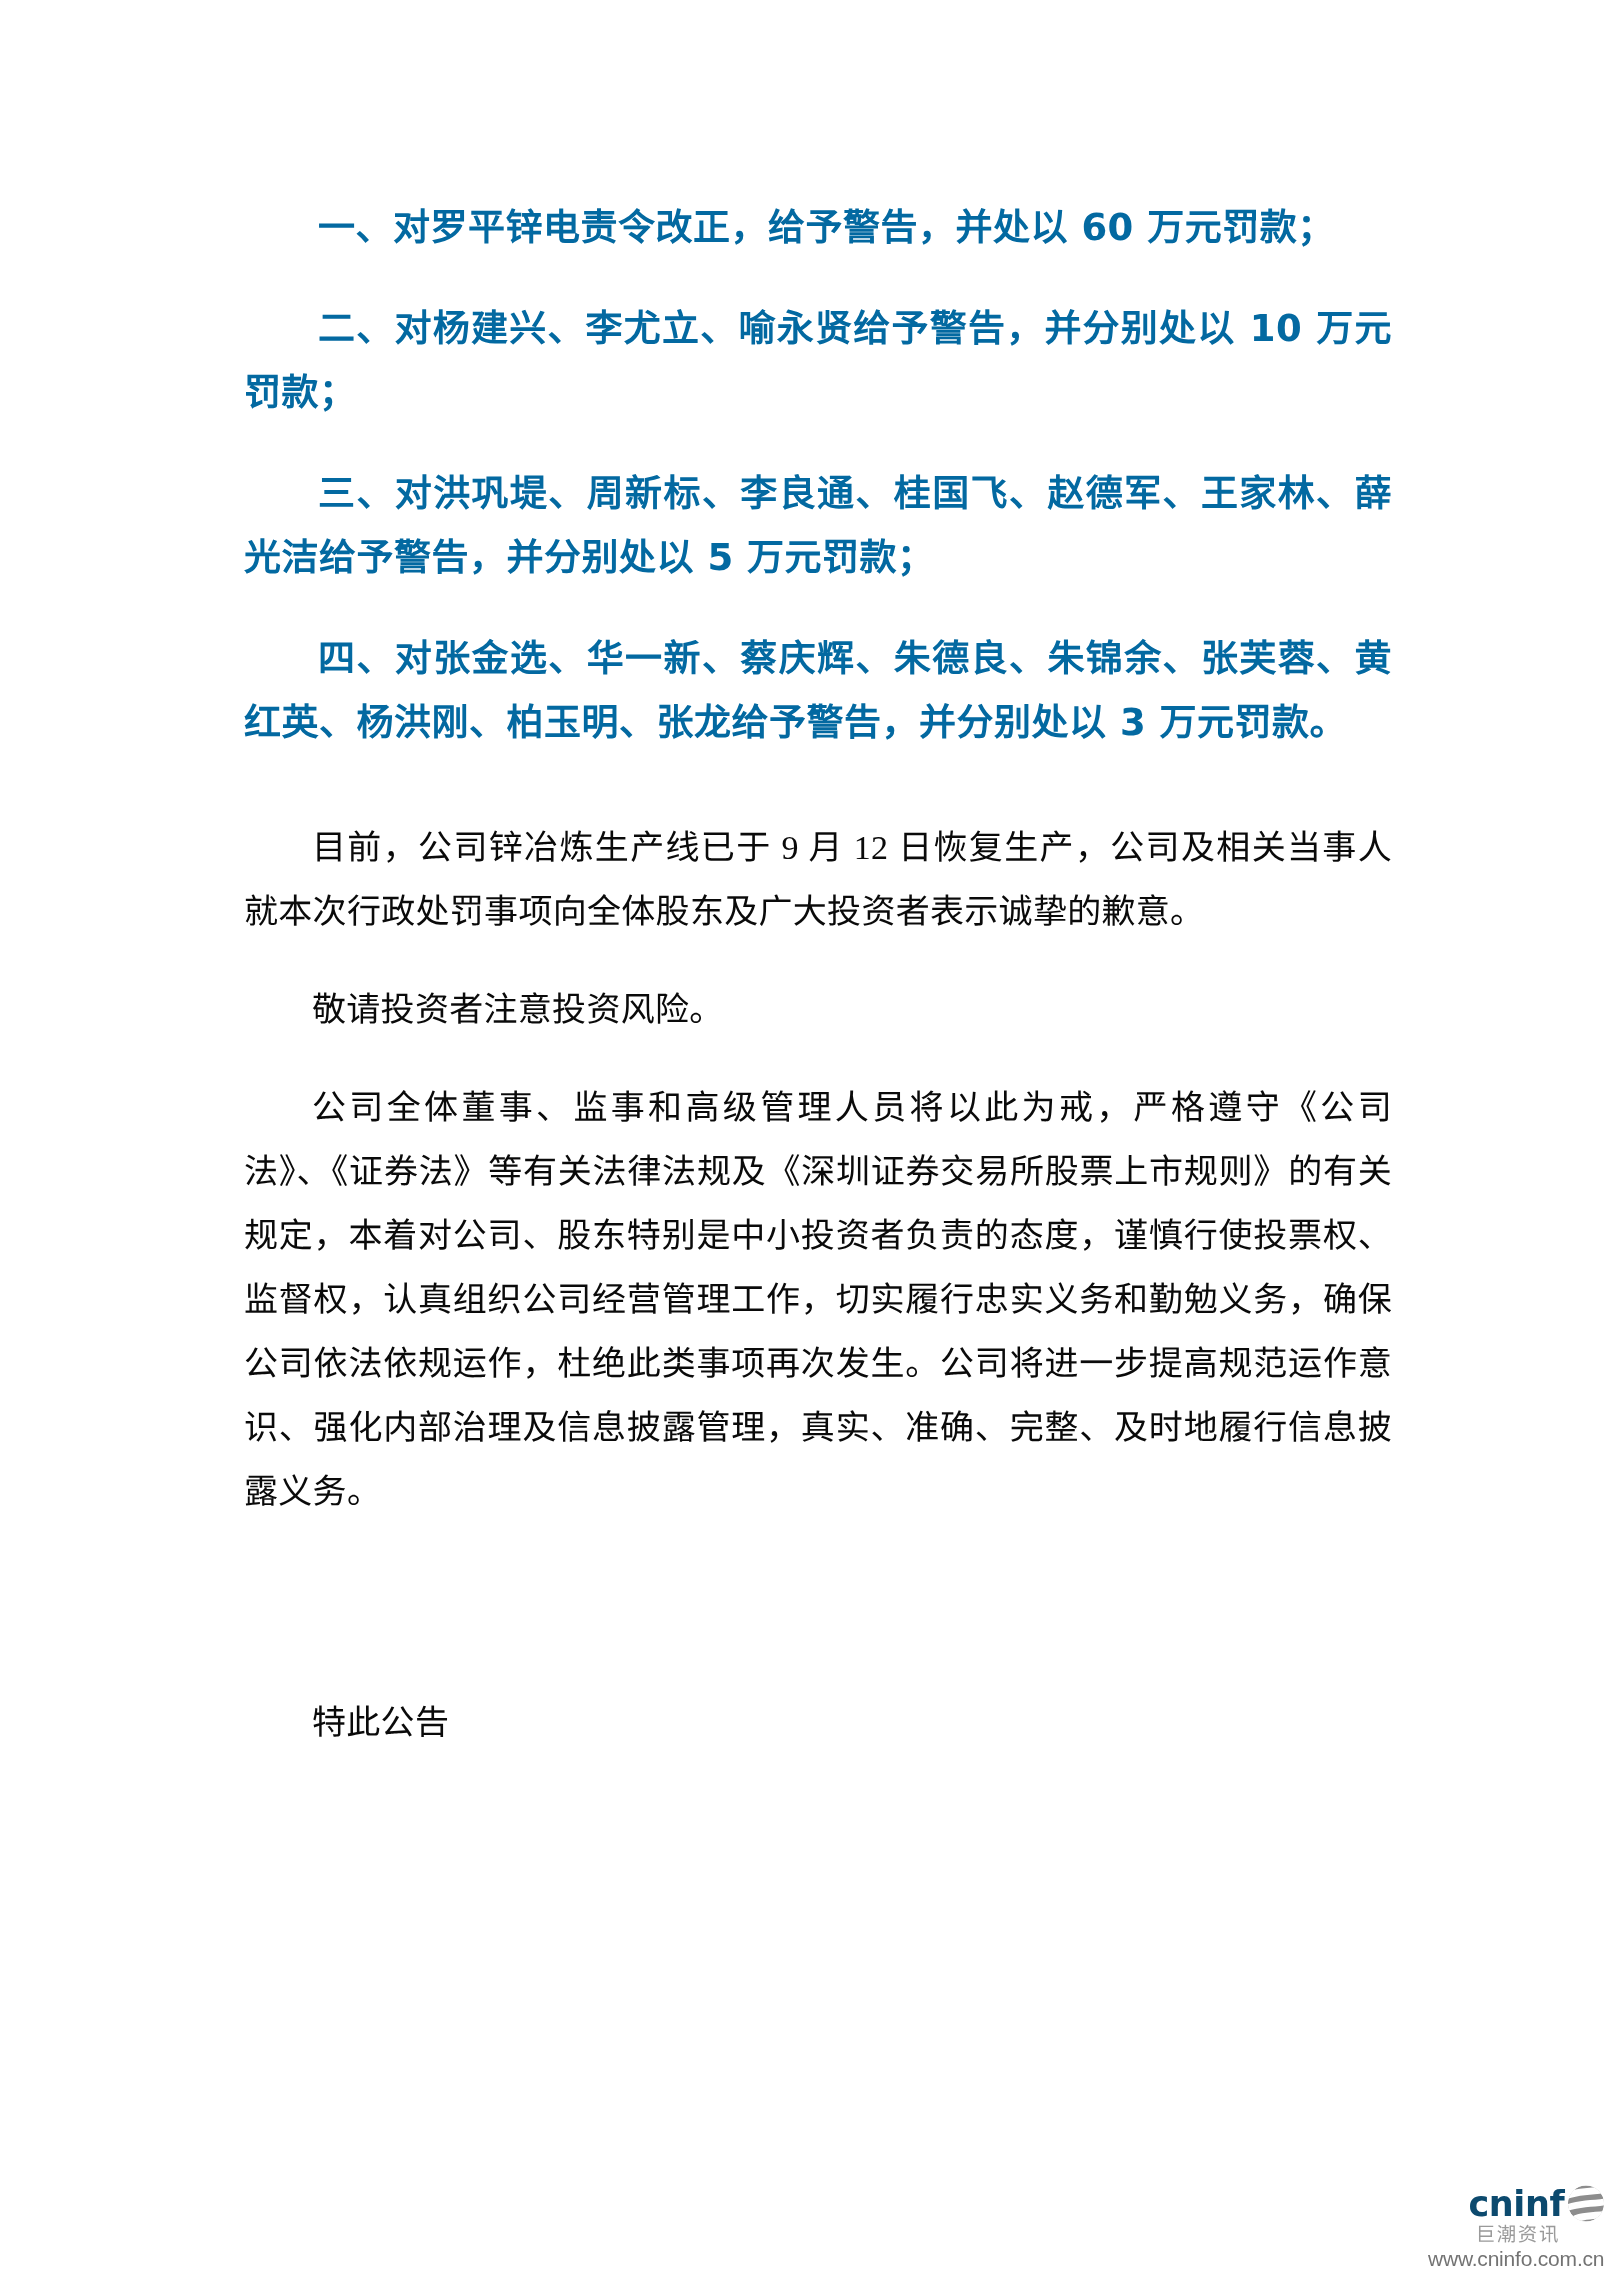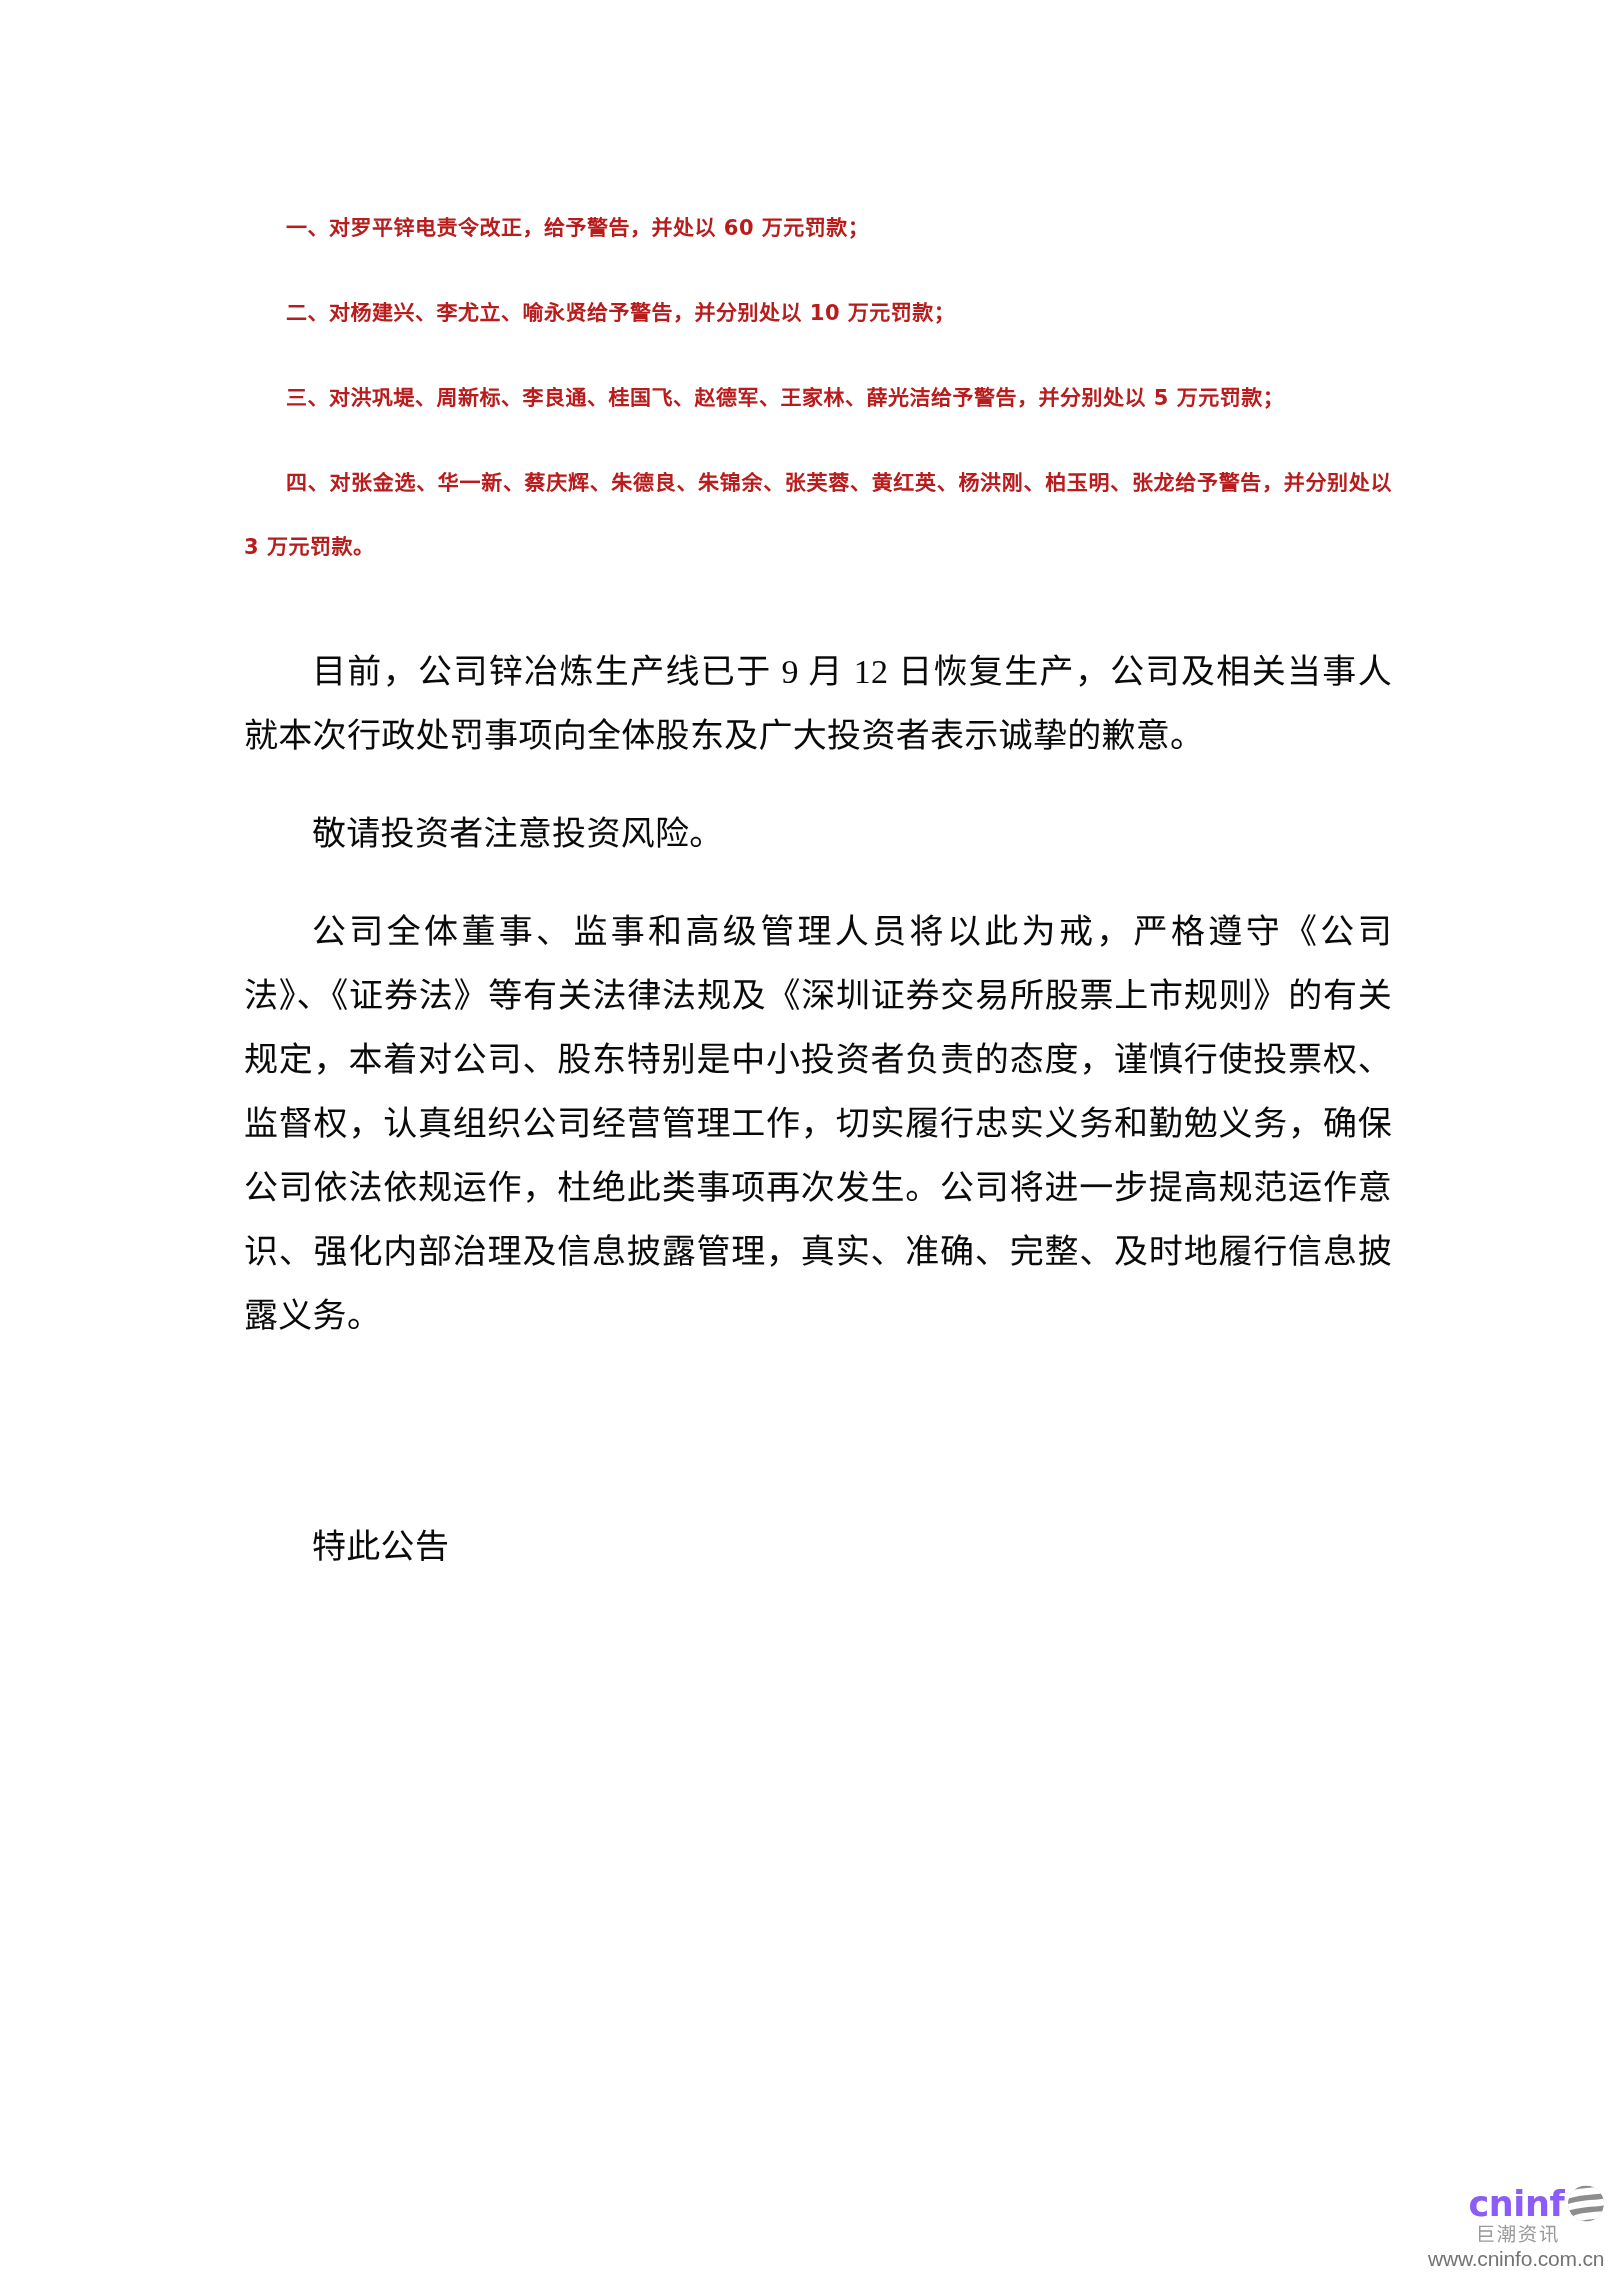--- a/index.html
+++ b/index.html
@@ -35,12 +35,12 @@
   .blk-heiti {
     font-family: "DejaVu Sans", "Liberation Sans", sans-serif;
     font-weight: 700;
-    font-size: 21px;
+    font-size: 37px;
     line-height: 64px;
     letter-spacing: 0.5px;
     text-align: justify;
     text-justify: inter-ideograph;
-    color: #b91c1c;
+    color: #0369a1;
   }
 
   

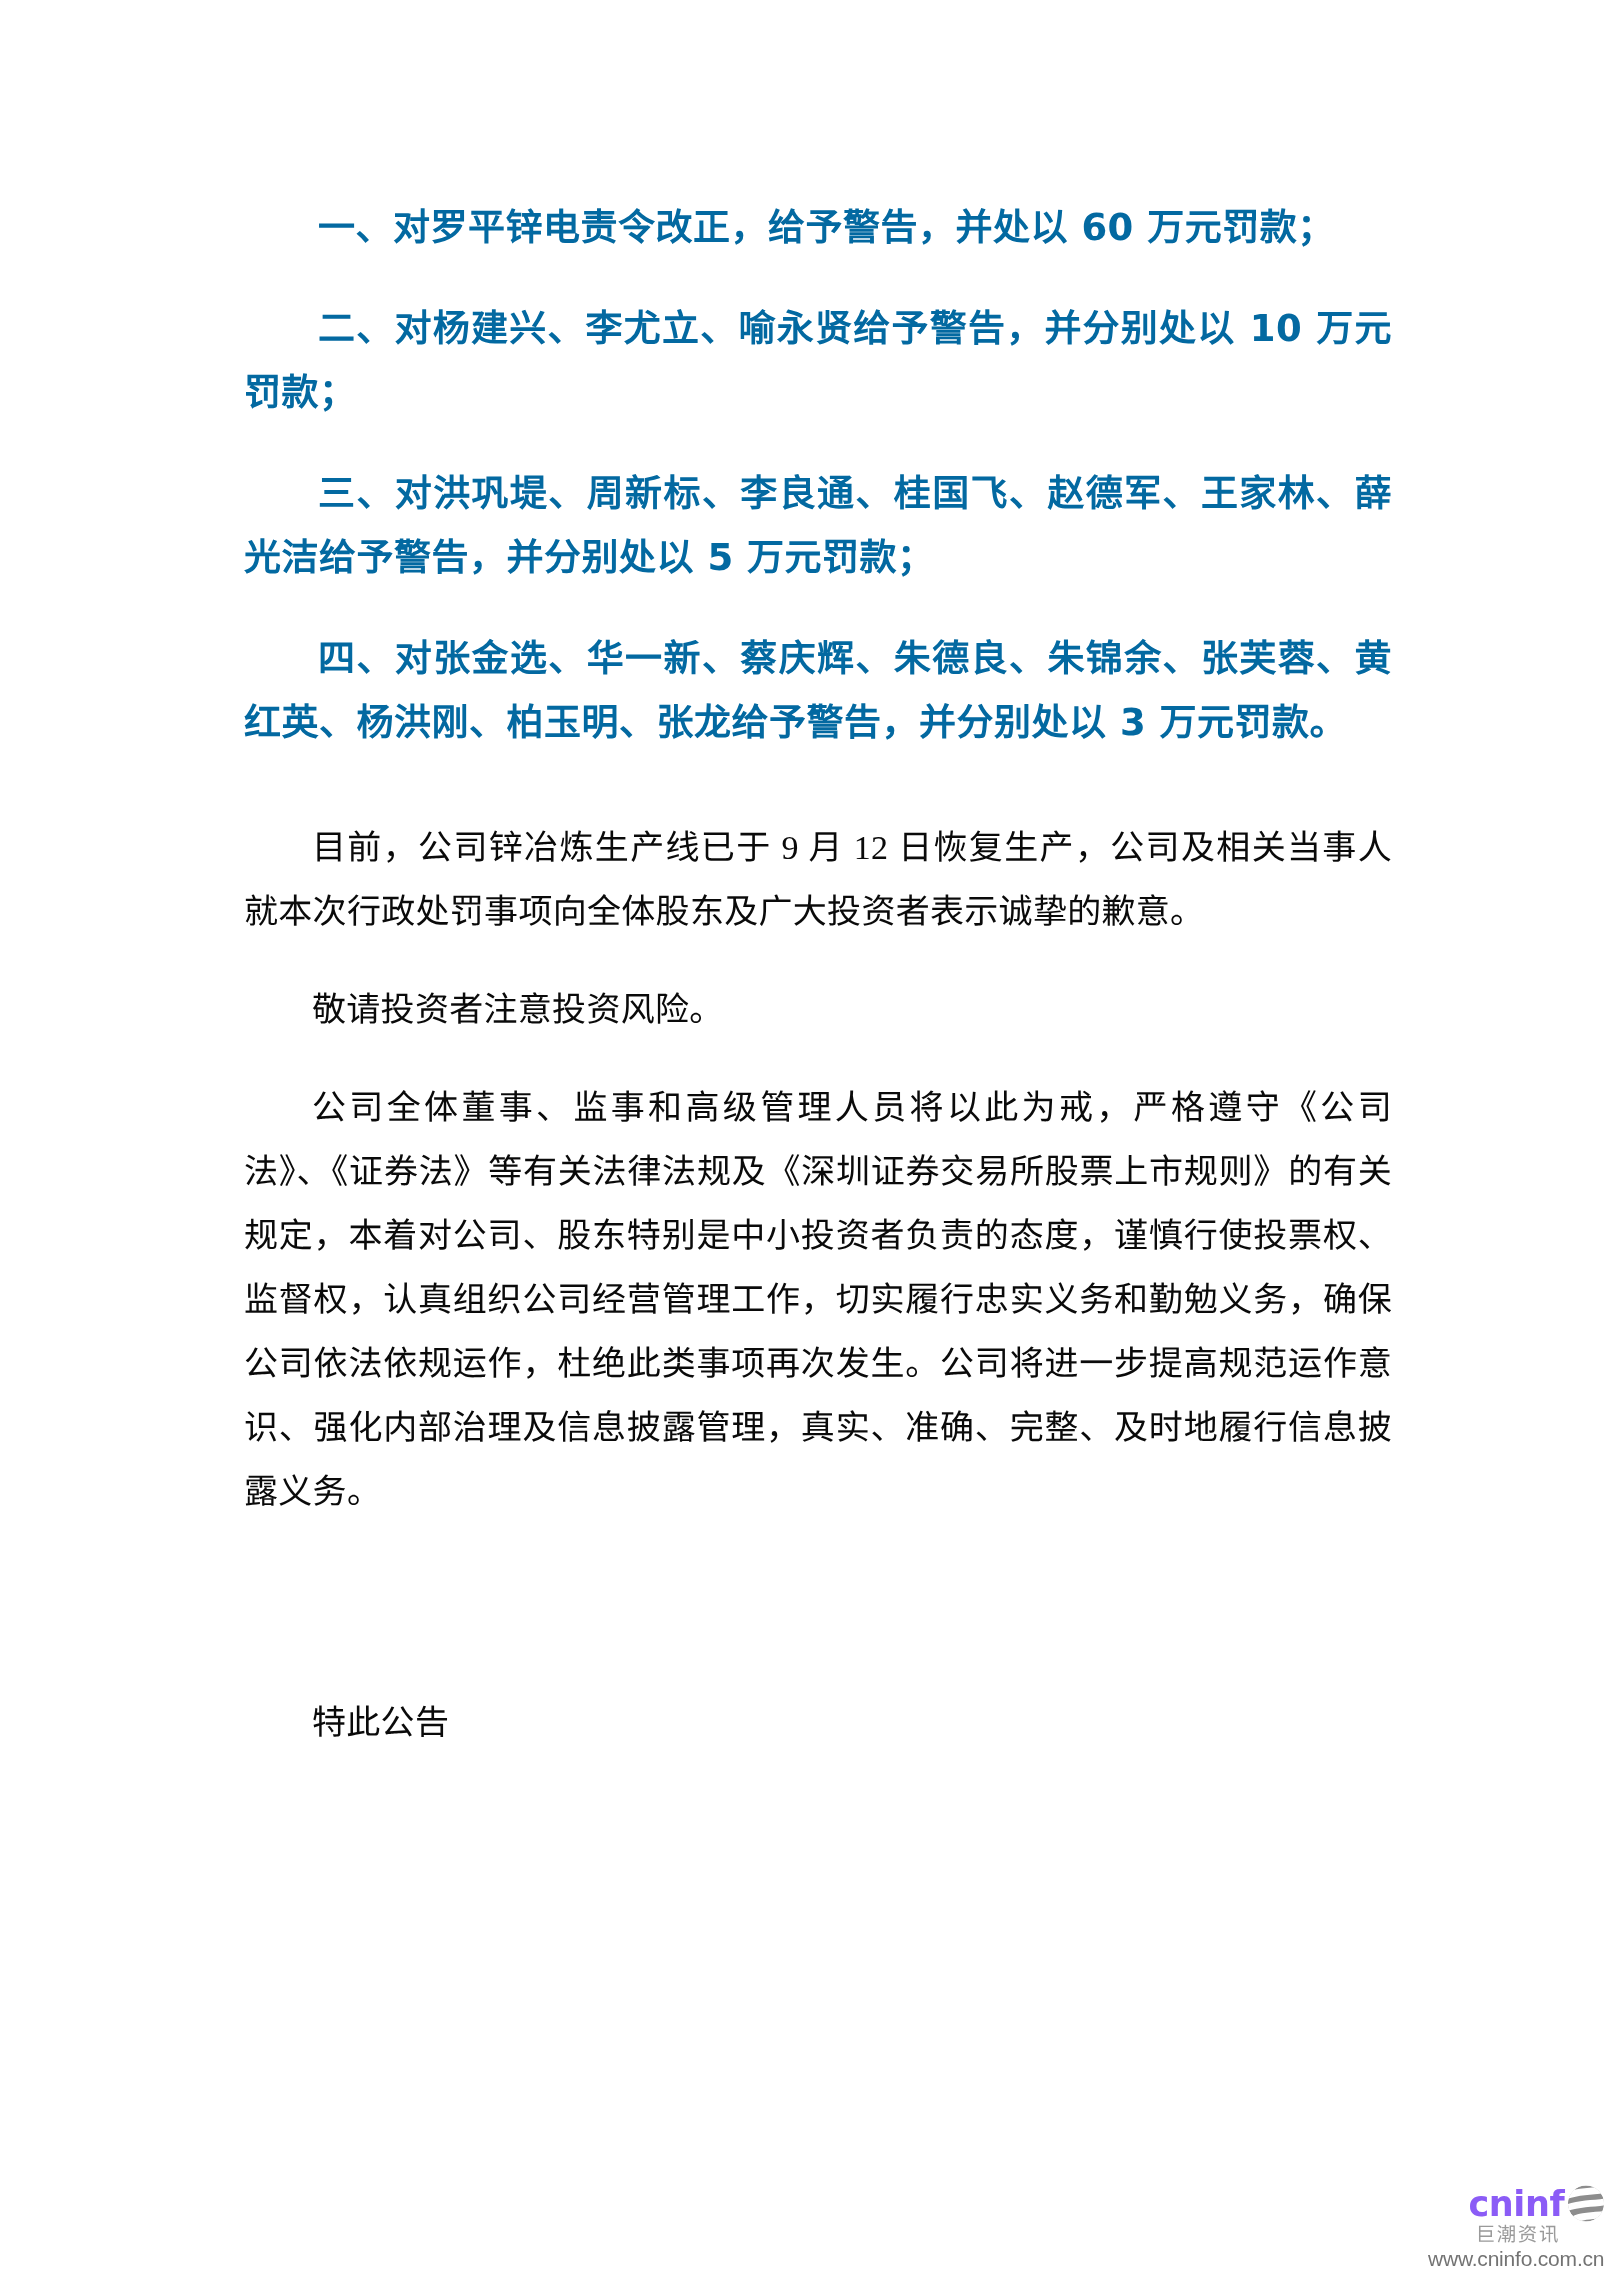--- a/index.html
+++ b/index.html
@@ -86,7 +86,7 @@
     font-weight: 700;
     font-size: 35px;
     line-height: 35px;
-    color: #8b5cf6;
+    color: #0c4a6e;
     letter-spacing: -0.4px;
   }
   .logo-mark {

